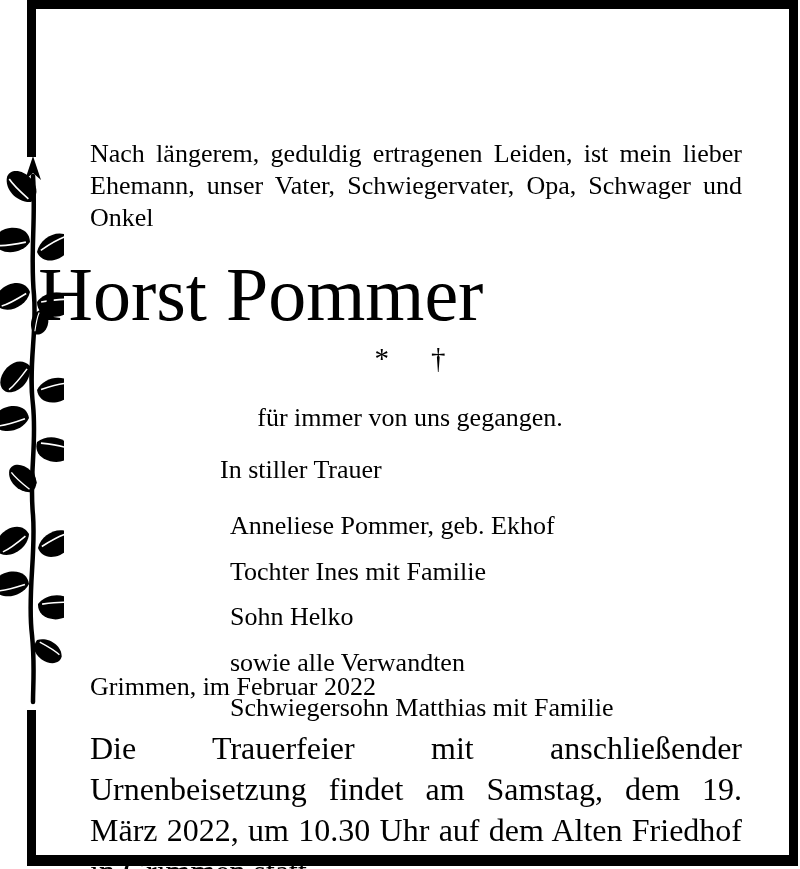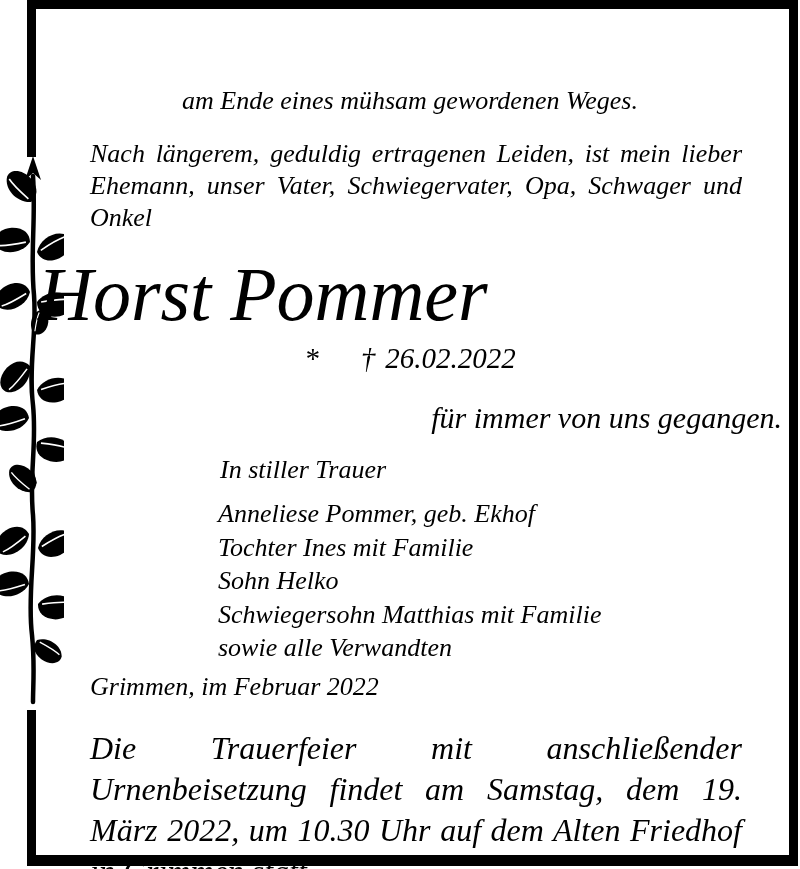--- a/index.html
+++ b/index.html
@@ -117,7 +117,6 @@
 
 <p class="block epitaph">
   <br>
-  <span>am Ende eines mühsam gewordenen Weges.</span>
 </p>
 
 <p class="block intro">Nach längerem, geduldig ertragenen Leiden, ist mein lieber Ehemann, unser Vater, Schwiegervater, Opa, Schwager und Onkel</p>

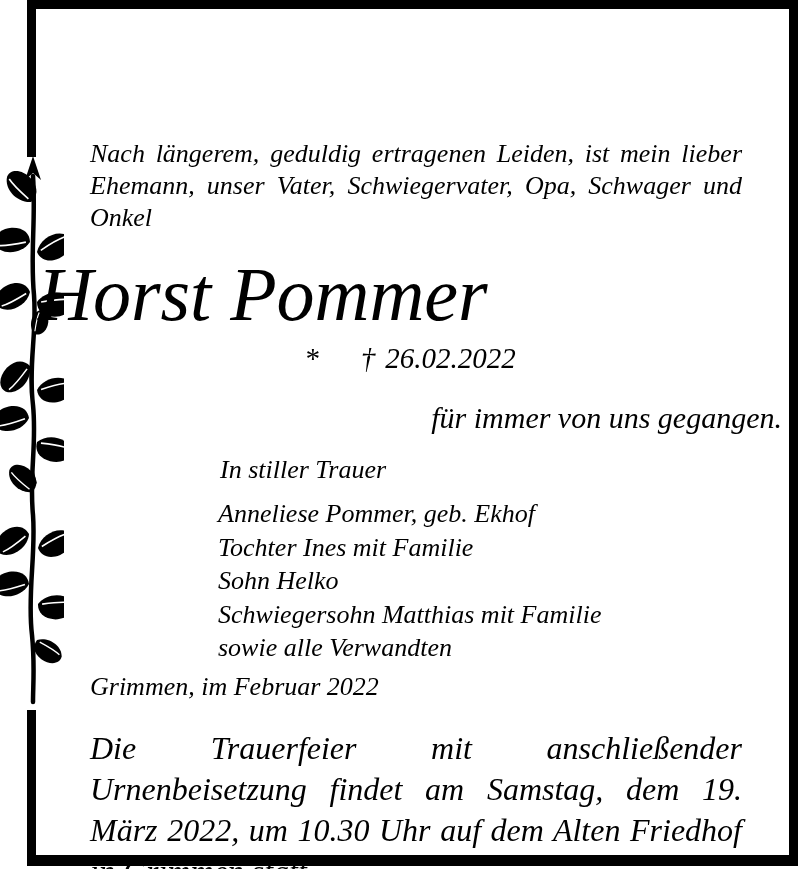--- a/index.html
+++ b/index.html
@@ -24,7 +24,7 @@
 
   .branch { position: absolute; left: 0; top: 150px; width: 64px; height: 568px; }
 
-  .block { position: absolute; margin: 0; font-style: italic; }
+  .block { position: absolute; margin: 0; }
 
   .epitaph {
     left: 38px; top: 53px; width: 744px;

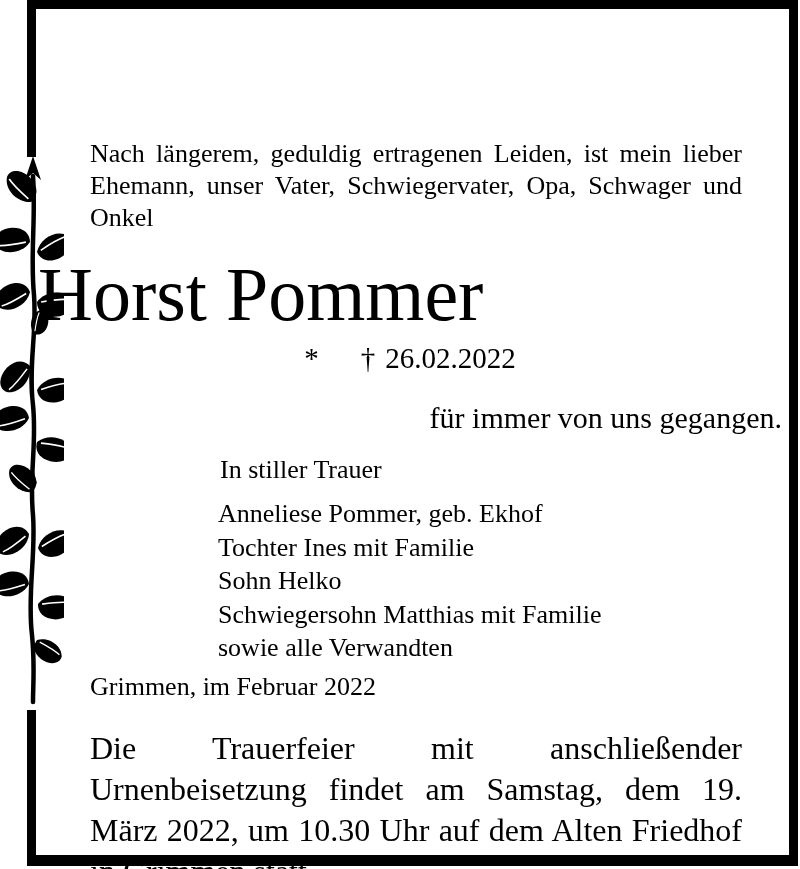--- a/index.html
+++ b/index.html
@@ -129,7 +129,6 @@
   </span>
   <span class="date-item">
     <span>†</span>
-    <span>26.02.2022</span>
   </span>
 </div>
 

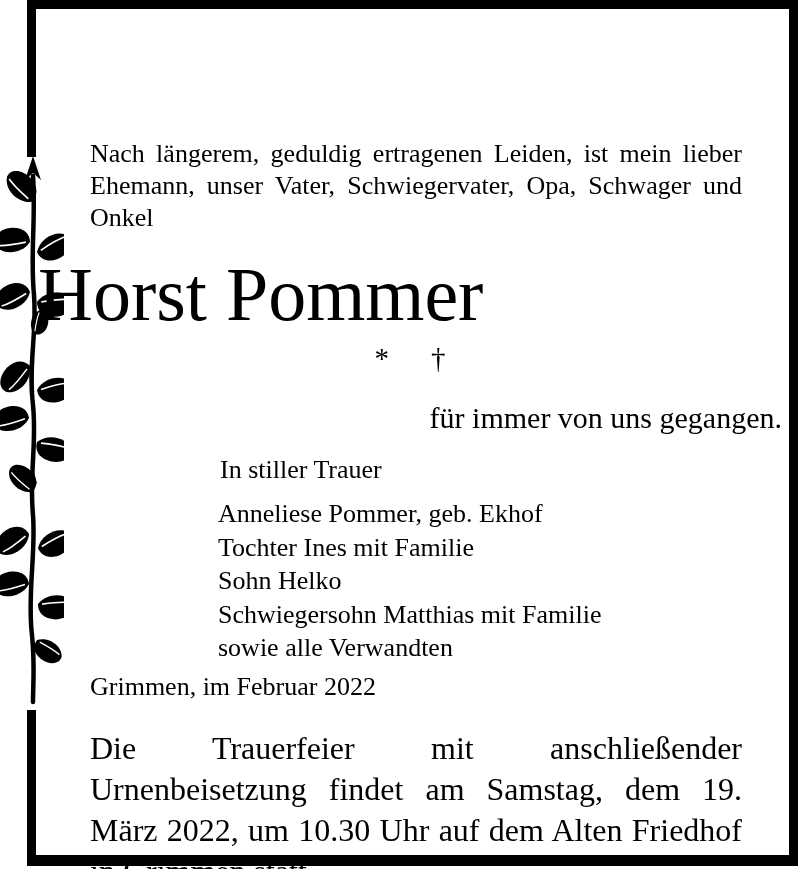--- a/index.html
+++ b/index.html
@@ -50,8 +50,8 @@
   .date-item { display: inline-flex; gap: 10px; }
   .farewell {
     left: 38px; top: 405px; width: 744px;
-    text-align: right;
-    font-size: 30px; line-height: 26px;
+    text-align: center;
+    font-size: 26px; line-height: 26px;
   }
   .mourning-heading {
     left: 220px; top: 457px;

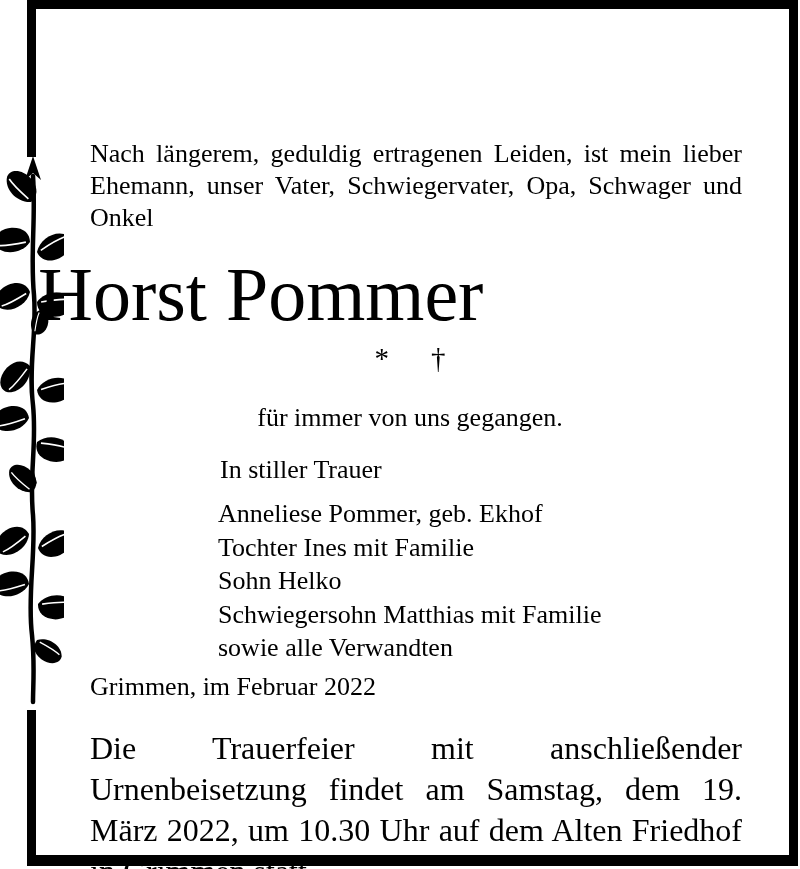--- a/index.html
+++ b/index.html
@@ -61,7 +61,7 @@
     left: 214px; top: 495px; width: 540px;
     font-size: 26px; line-height: 29.5px;
   }
-  .mourners p { margin: 4px; }
+  .mourners p { margin: 16px; }
   .place-date {
     left: 90px; top: 674px;
     font-size: 26px; line-height: 26px;

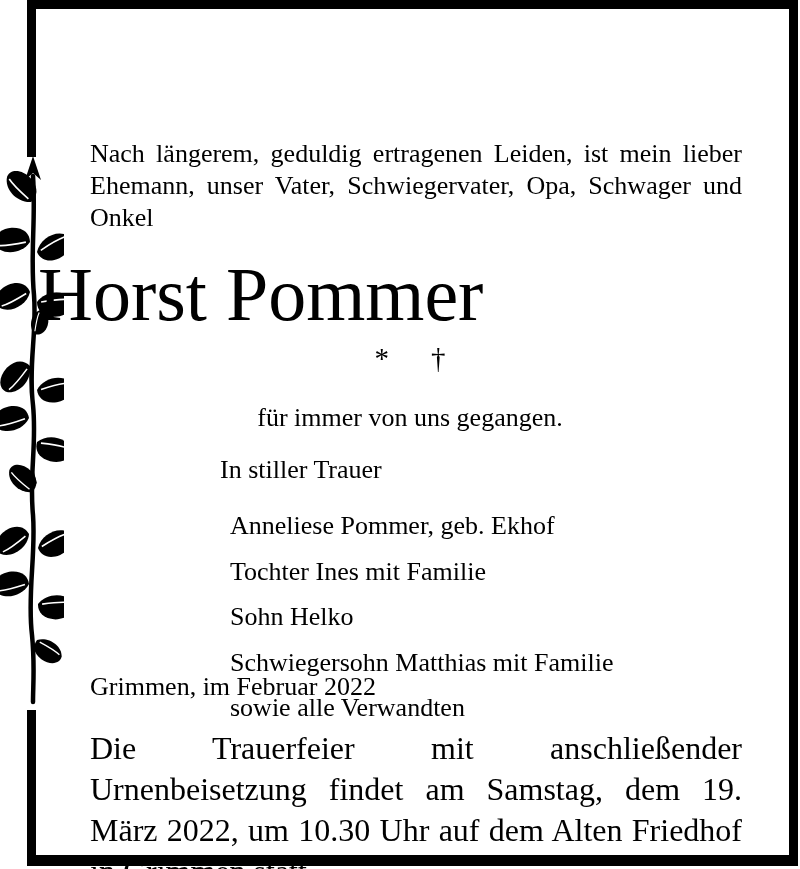--- a/index.html
+++ b/index.html
@@ -140,8 +140,8 @@
   <p>Anneliese Pommer, geb. Ekhof</p>
   <p>Tochter Ines mit Familie</p>
   <p>Sohn Helko</p>
+  <p>sowie alle Verwandten</p>
   <p>Schwiegersohn Matthias mit Familie</p>
-  <p>sowie alle Verwandten</p>
 </div>
 
 <p class="block place-date">Grimmen, im Februar 2022</p>

